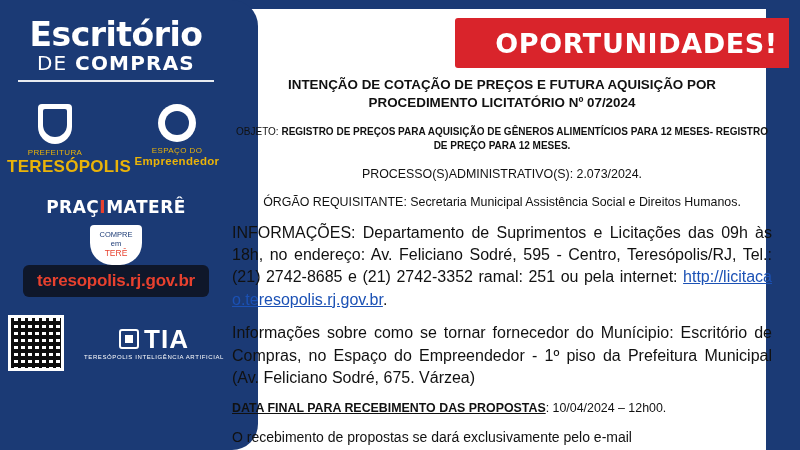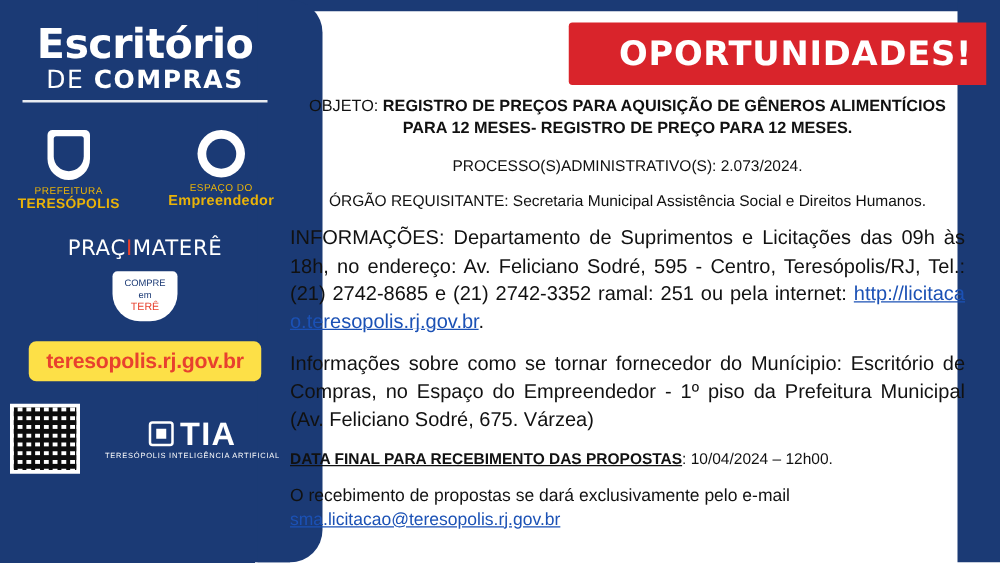--- a/index.html
+++ b/index.html
@@ -278,6 +278,7 @@
 
   <div class="body-text">
 
+    <div class="title">INTENÇÃO DE COTAÇÃO DE PREÇOS E FUTURA AQUISIÇÃO POR PROCEDIMENTO LICITATÓRIO Nº 07/2024</div>
 
     <div class="objeto">
       <span class="lead">OBJETO: </span><span class="b">REGISTRO DE PREÇOS PARA AQUISIÇÃO DE GÊNEROS ALIMENTÍCIOS PARA 12 MESES- REGISTRO DE PREÇO PARA 12 MESES.</span>

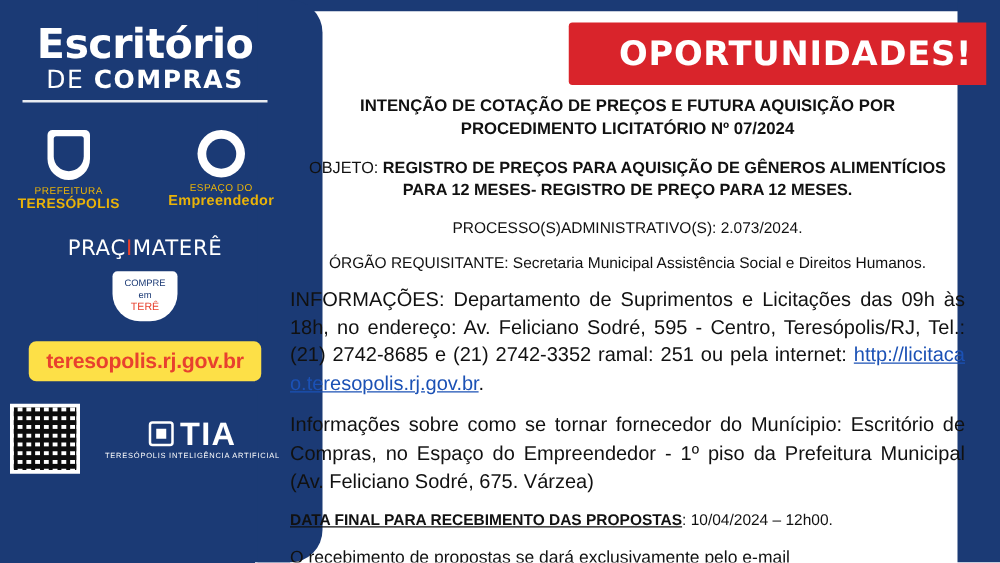--- a/index.html
+++ b/index.html
@@ -210,7 +210,7 @@
     text-align: center; font-weight: bold; font-size: 13.4px; line-height: 1.32;
     margin-bottom: 14px;
   }
-  .objeto { text-align: center; font-size: 13px; line-height: 1.34; margin-bottom: 14px; }
+  .objeto { text-align: center; font-size: 10px; line-height: 1.34; margin-bottom: 14px; }
   .objeto .lead { font-weight: normal; }
   .small-blk { font-size: 16px; line-height: 1.4; }
   .mail { font-size: 14px; }

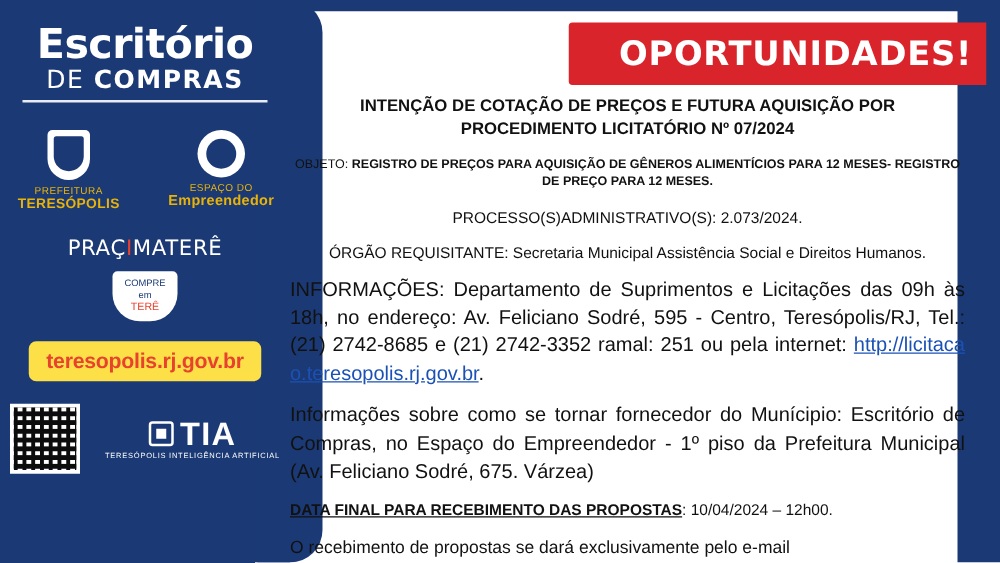--- a/index.html
+++ b/index.html
@@ -91,7 +91,7 @@
     background: #1b3a75;
   }
   .crest .t1 { font-size: 8px; letter-spacing: .4px; }
-  .crest .t2 { font-size: 11px; font-weight: bold; letter-spacing: .3px; }
+  .crest .t2 { font-size: 17px; font-weight: bold; letter-spacing: .3px; }
   .crest .t2.small { font-size: 11.5px; }
 
   .praca {

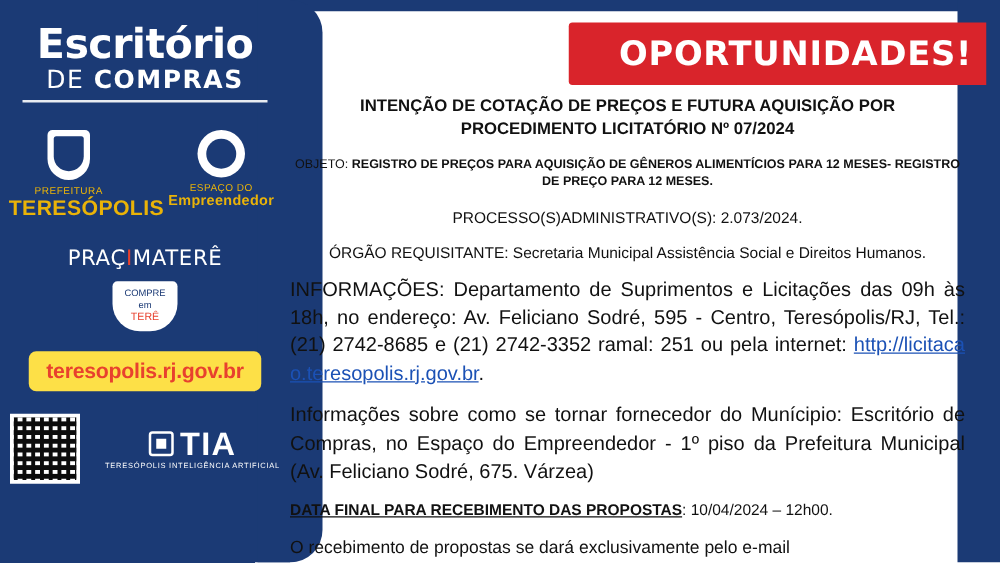--- a/index.html
+++ b/index.html
@@ -97,7 +97,7 @@
   .praca {
     margin-top: 20px;
     color: #ffffff;
-    font-size: 17px; font-weight: normal; letter-spacing: .5px;
+    font-size: 17px; font-weight: bold; letter-spacing: .5px;
     font-family: "DejaVu Sans", sans-serif;
   }
   .praca .accent { color: #e8412e; }

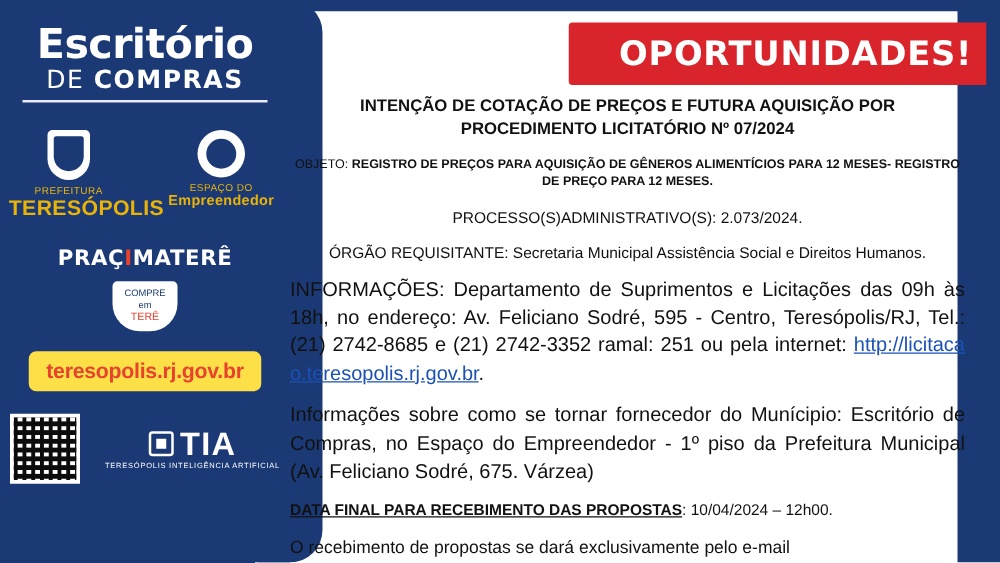--- a/index.html
+++ b/index.html
@@ -116,8 +116,7 @@
   .compre-badge .cb2 { color: #e8412e; font-size: 8.5px; }
 
   .site-pill {
-    margin-top: 16px;
-    background: #fde047;
+    background: #0f172a;
     border-radius: 6px;
     padding: 6px 14px;
     color: #e8412e;

